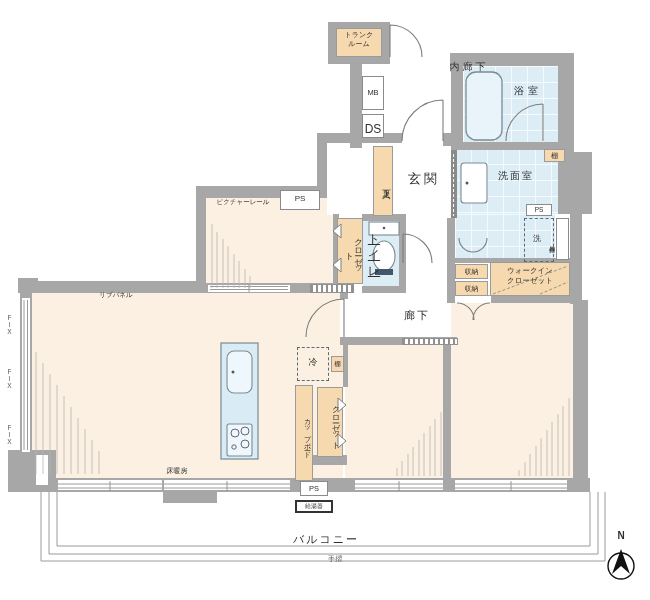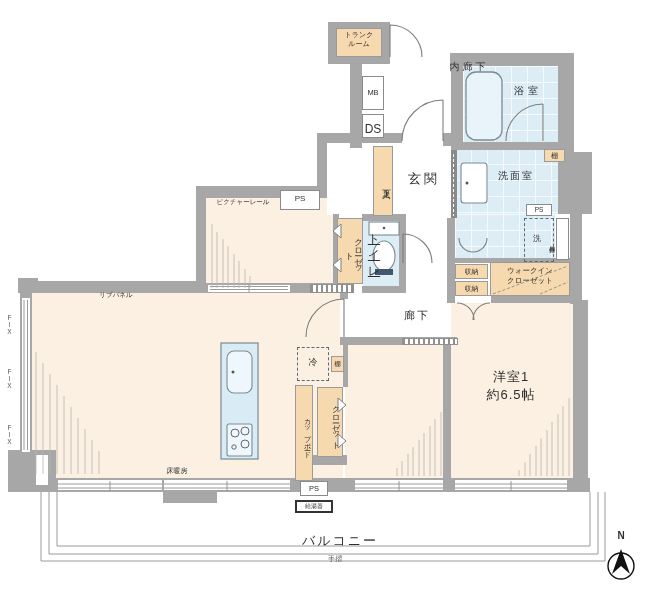--- a/index.html
+++ b/index.html
@@ -214,8 +214,6 @@
   <div class="lbl" style="left:455px;top:284px;width:33px;font-size:7px;">収納</div>
   <div class="lbl" style="left:490px;top:266px;width:80px;font-size:7.5px;">ウォークイン
 クローゼット</div>
-  <div class="lbl" style="left:452px;top:368px;width:118px;font-size:13px;letter-spacing:1px;">洋室1
-約6.5帖</div>
   <div class="lbl vlbl" style="left:321px;top:391px;width:18px;height:64px;font-size:8px;">クローゼット</div>
   <div class="lbl vlbl" style="left:297px;top:393px;width:14px;height:82px;font-size:7px;">カップボード</div>
   <div class="lbl" style="left:297px;top:356px;width:32px;font-size:9px;">冷</div>

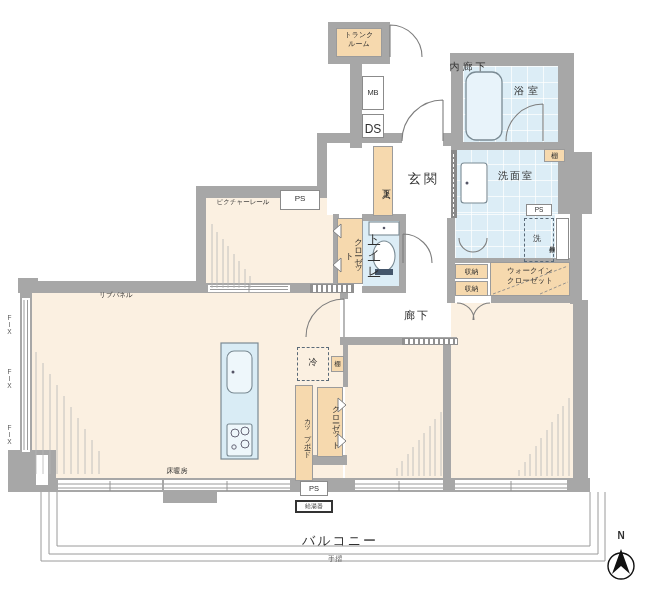--- a/index.html
+++ b/index.html
@@ -222,7 +222,7 @@
   <div class="lbl" style="left:155px;top:466px;width:44px;font-size:7px;">床暖房</div>
   <div class="lbl" style="left:300px;top:484px;width:28px;font-size:7.5px;">PS</div>
   <div class="lbl" style="left:295px;top:502px;width:38px;font-size:6px;">給湯器</div>
-  <div class="lbl" style="left:295px;top:532px;width:90px;font-size:13px;letter-spacing:2px;">バルコニー</div>
+  <div class="lbl" style="left:281px;top:532px;width:90px;font-size:11px;letter-spacing:2px;">バルコニー</div>
   <div class="lbl" style="left:315px;top:554px;width:40px;font-size:7px;color:#555;">手摺</div>
   <div class="lbl" style="left:614px;top:529px;width:14px;font-size:10px;font-weight:bold;">N</div>
   <div class="lbl vlbl" style="left:2px;top:310px;width:10px;height:28px;font-size:6.5px;color:#555;">FIX</div>

